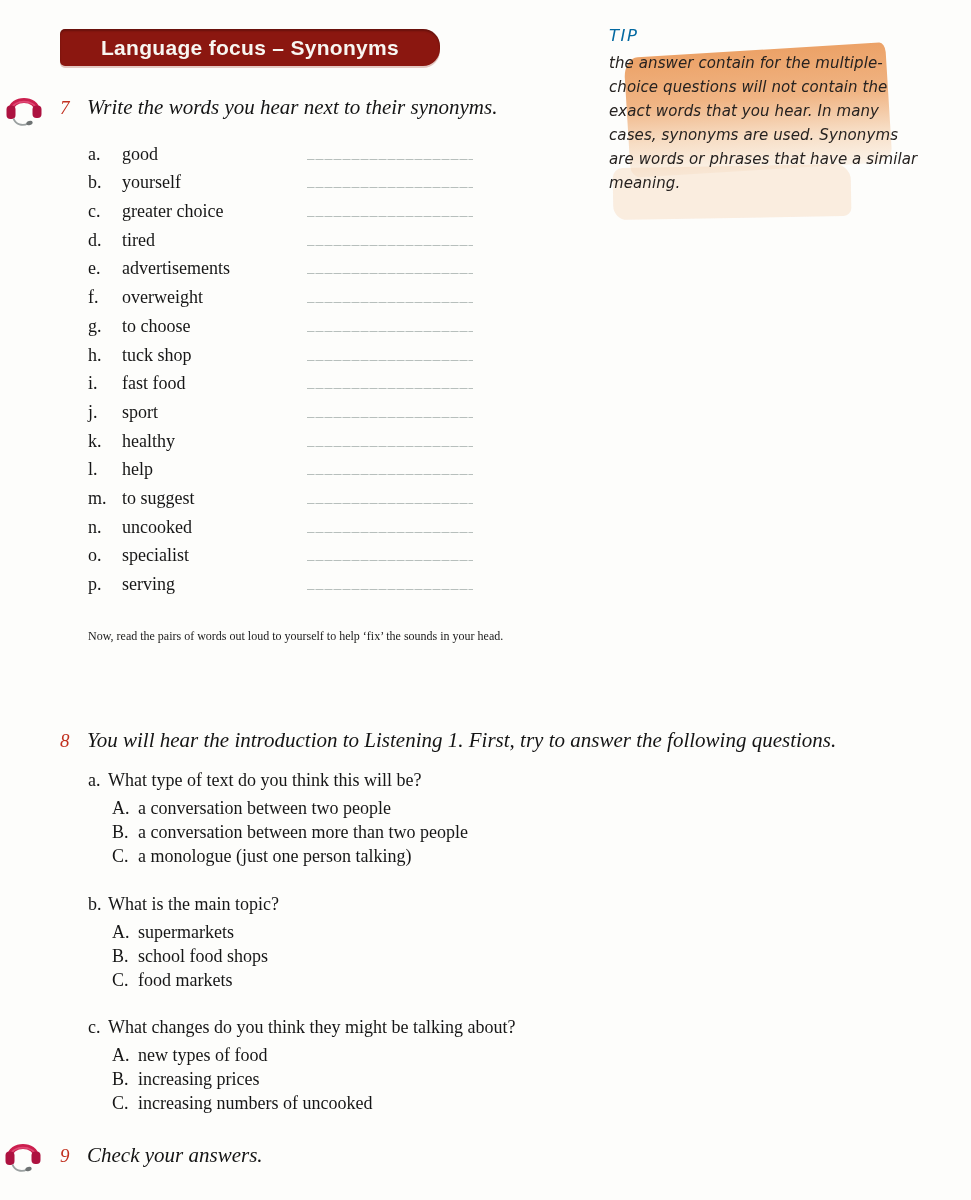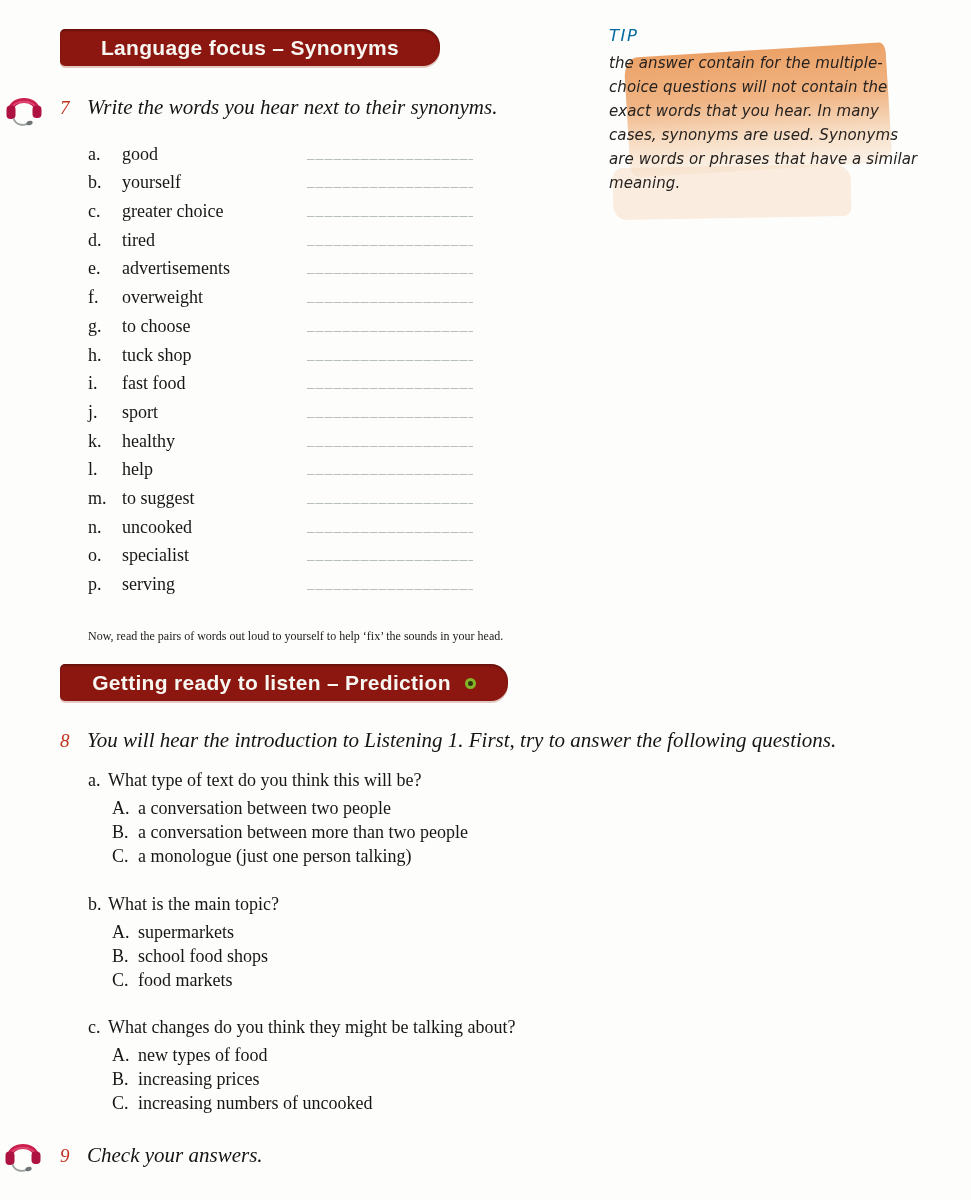--- a/index.html
+++ b/index.html
@@ -266,10 +266,6 @@
 
   <div class="note">Now, read the pairs of words out loud to yourself to help ‘fix’ the sounds in your head.</div>
 
-  <div class="banner banner-2">
-    <span class="banner-text">Getting ready to listen – Prediction</span>
-    <span class="green-dot"></span>
-  </div>
 
   <div class="exercise-row ex8">
     <span class="ex-number">8</span>

